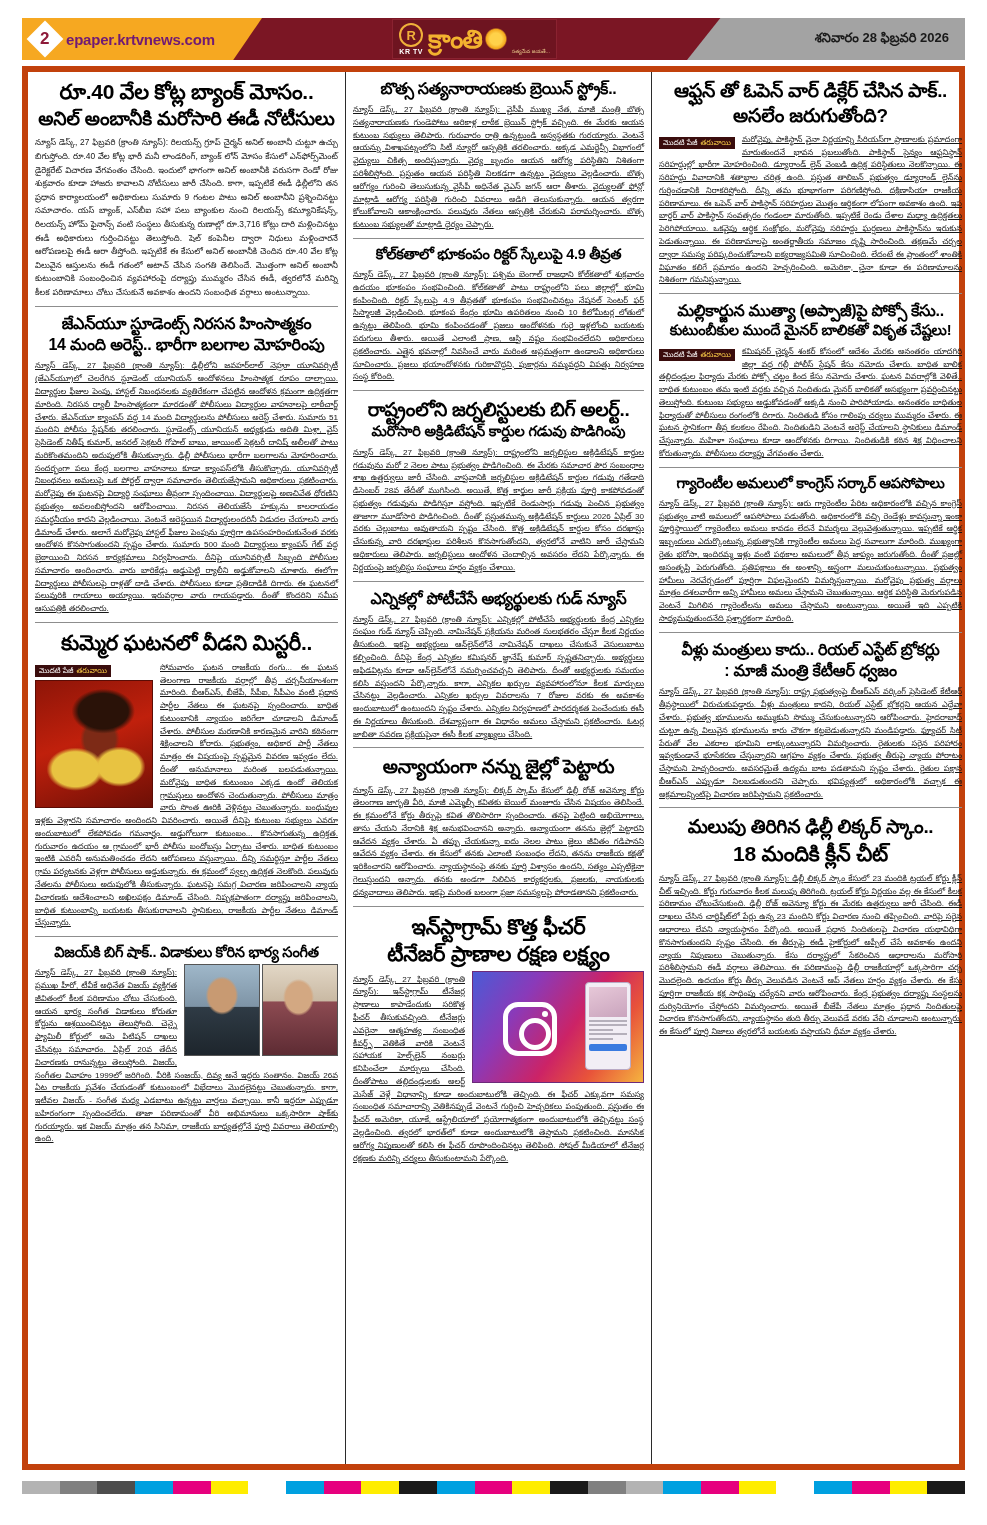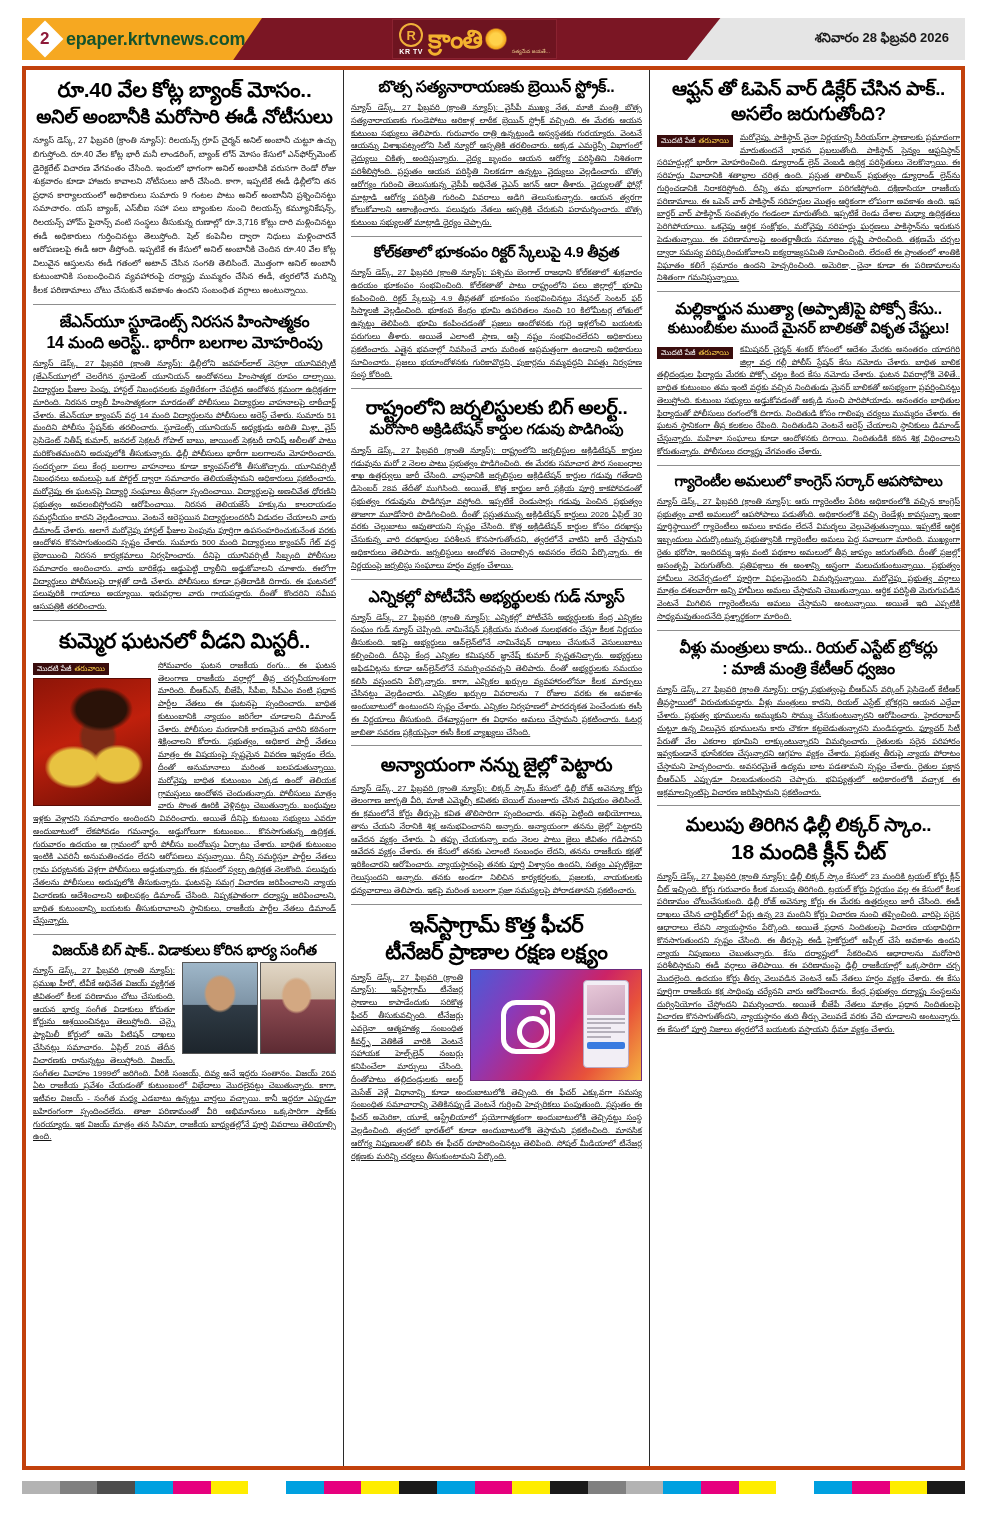--- a/index.html
+++ b/index.html
@@ -42,8 +42,8 @@
   }
   .page-num-badge span { transform: rotate(-45deg); }
   .mast-url {
-    color: #14532d;
-    font-size: 18px;
+    color: #701a75;
+    font-size: 15px;
     font-weight: bold;
     letter-spacing: -0.2px;
     white-space: nowrap;

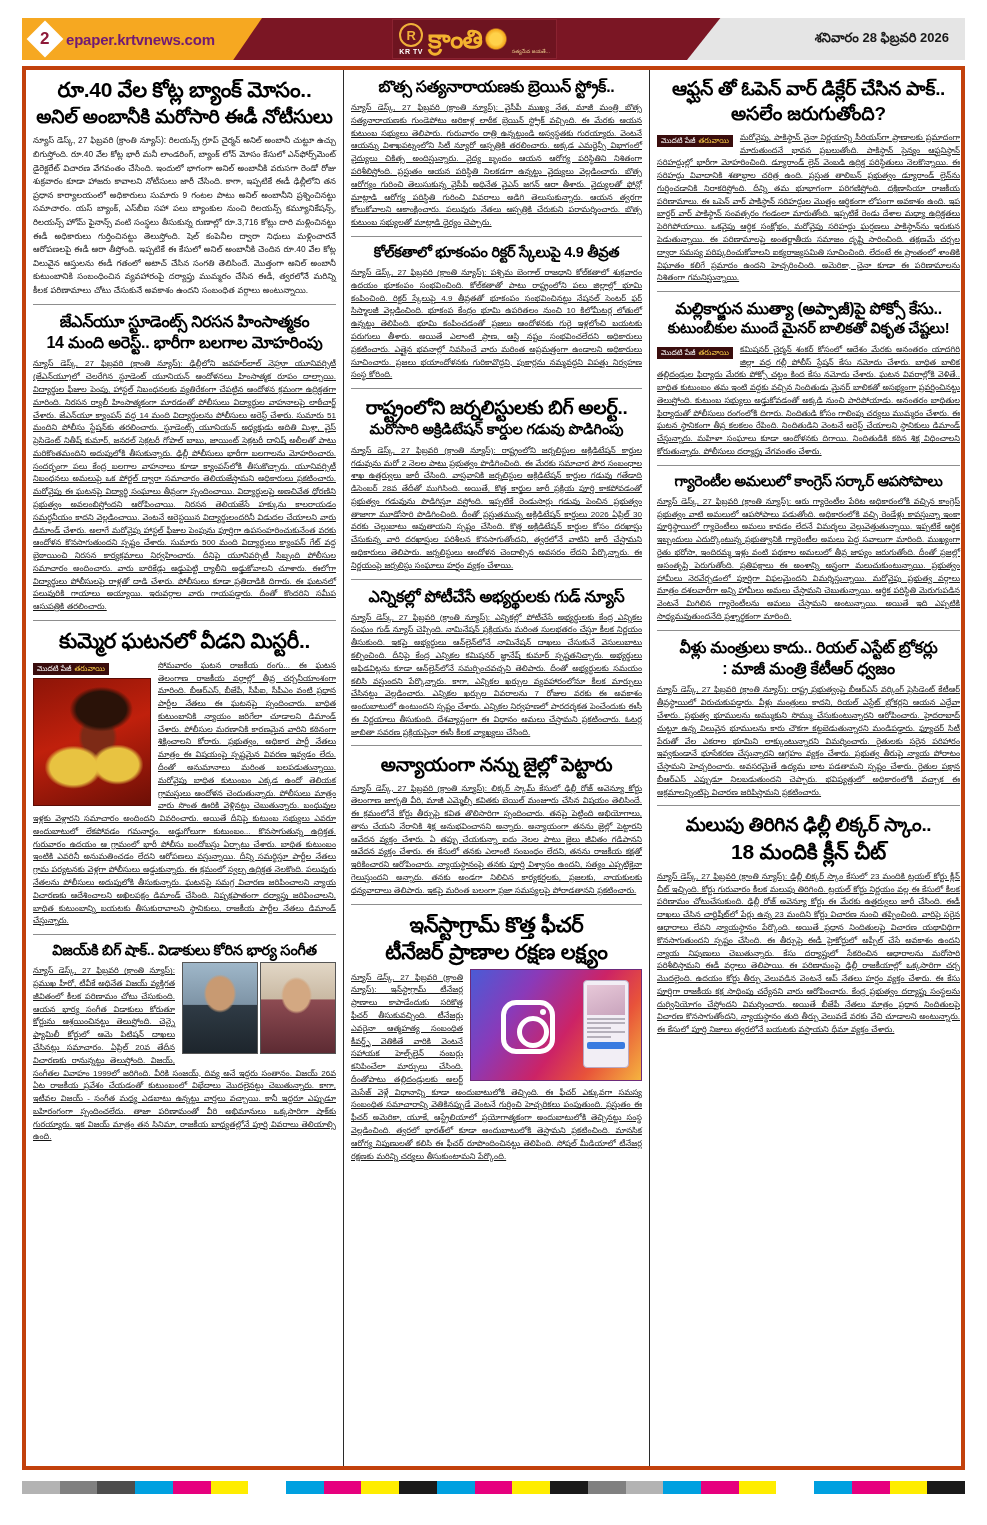--- a/index.html
+++ b/index.html
@@ -95,7 +95,7 @@
   }
   .mast-right {
     width: 278px;
-    background: #e5e5e5;
+    background: #a3a3a3;
     display: flex; align-items: center; justify-content: flex-end;
     padding-right: 16px;
     clip-path: polygon(12% 0, 100% 0, 100% 100%, 0 100%);

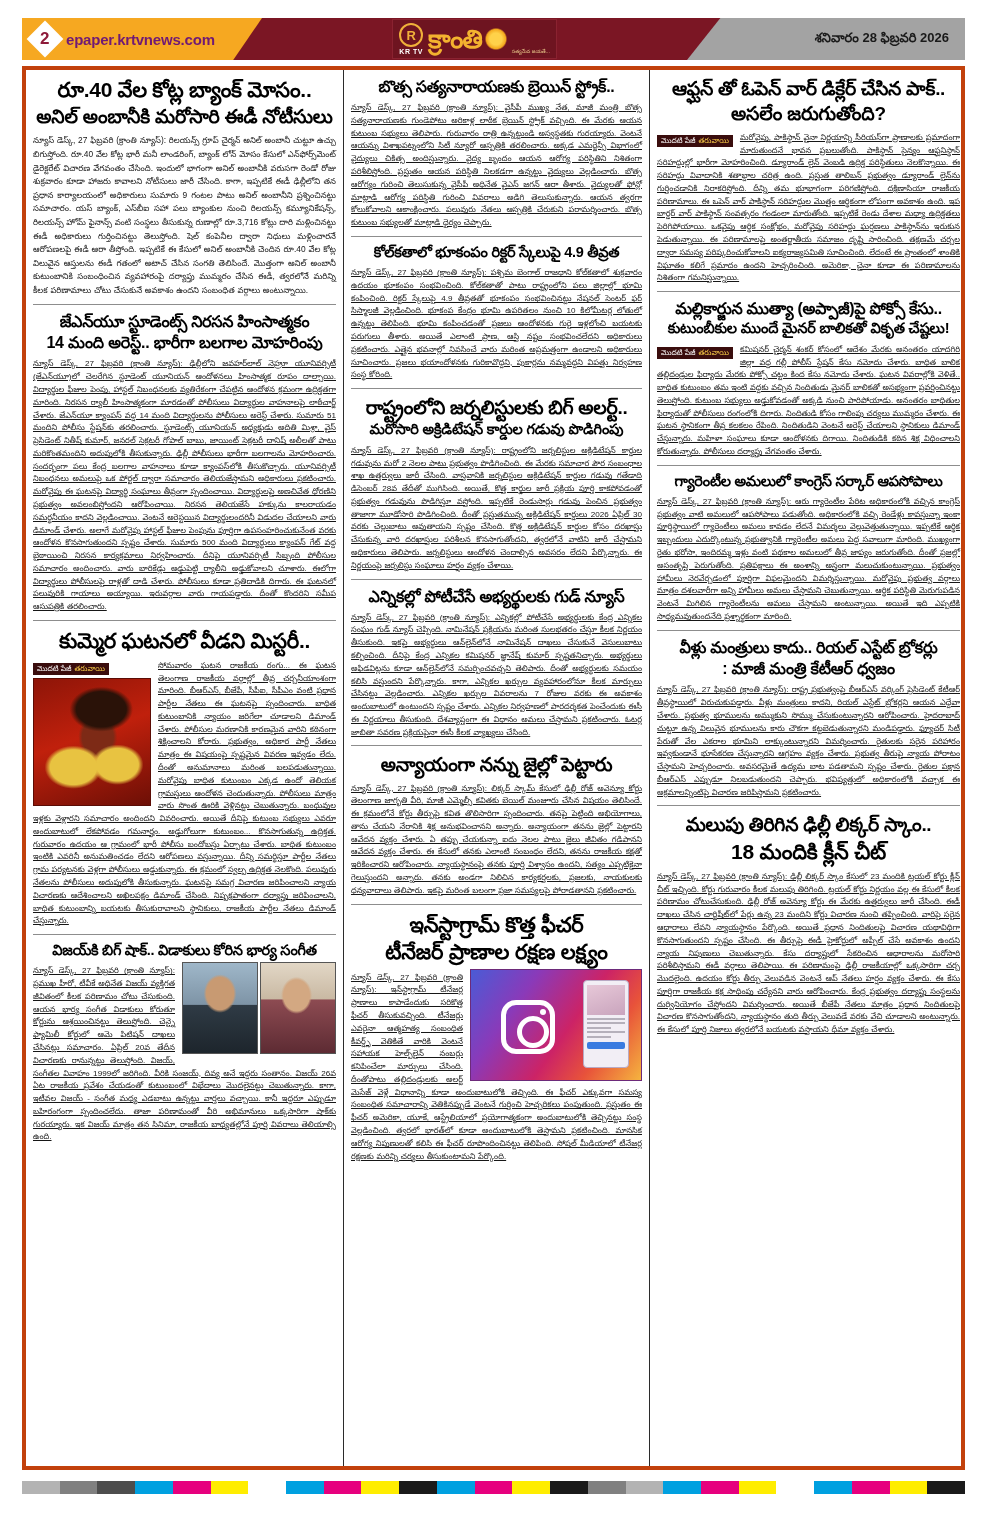--- a/index.html
+++ b/index.html
@@ -112,7 +112,7 @@
     width: 943px; height: 1404px;
     display: grid;
     grid-template-columns: 317px 1px 305px 1px 317px;
-    border: 4px solid #c2410c;
+    border: 6px solid #c2410c;
     background: #fff;
   }
   .vrule { background: #2b2b2b; }

